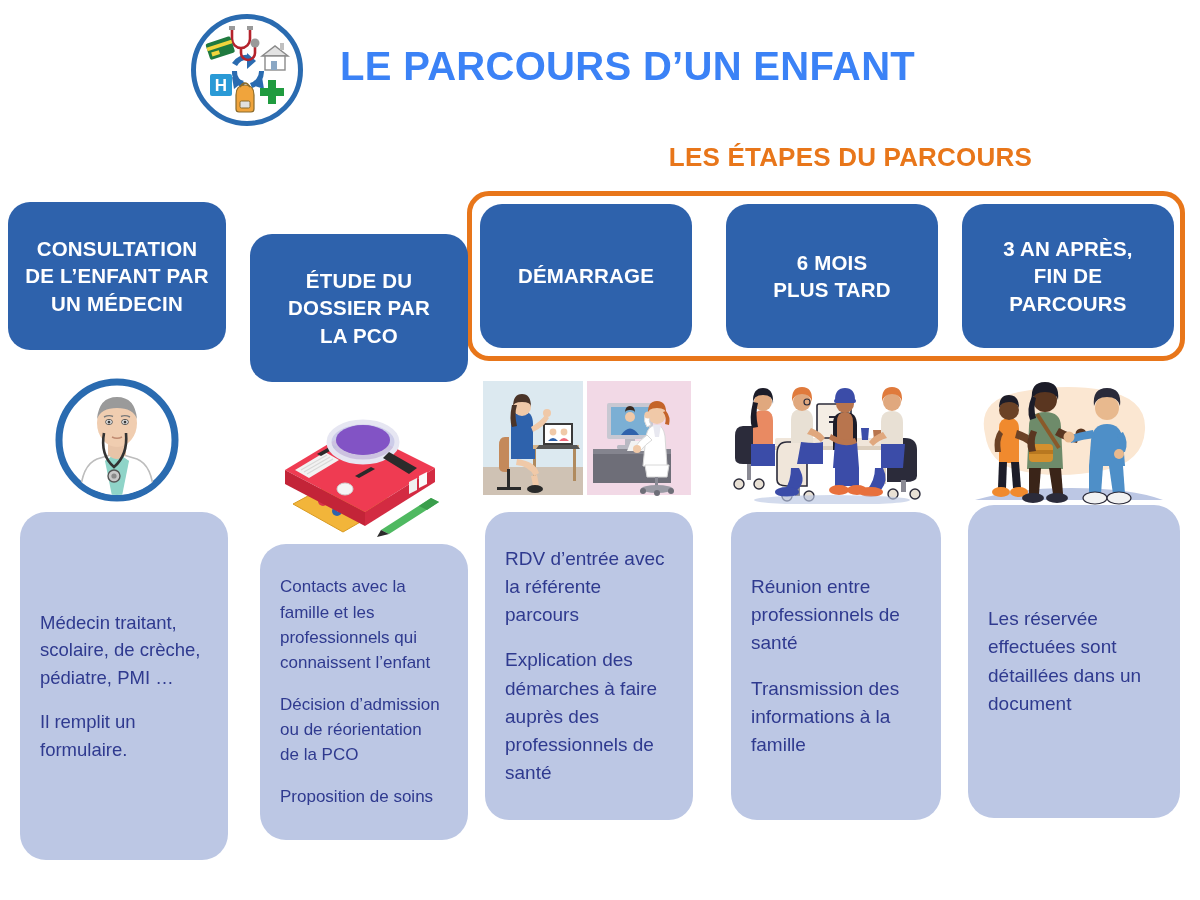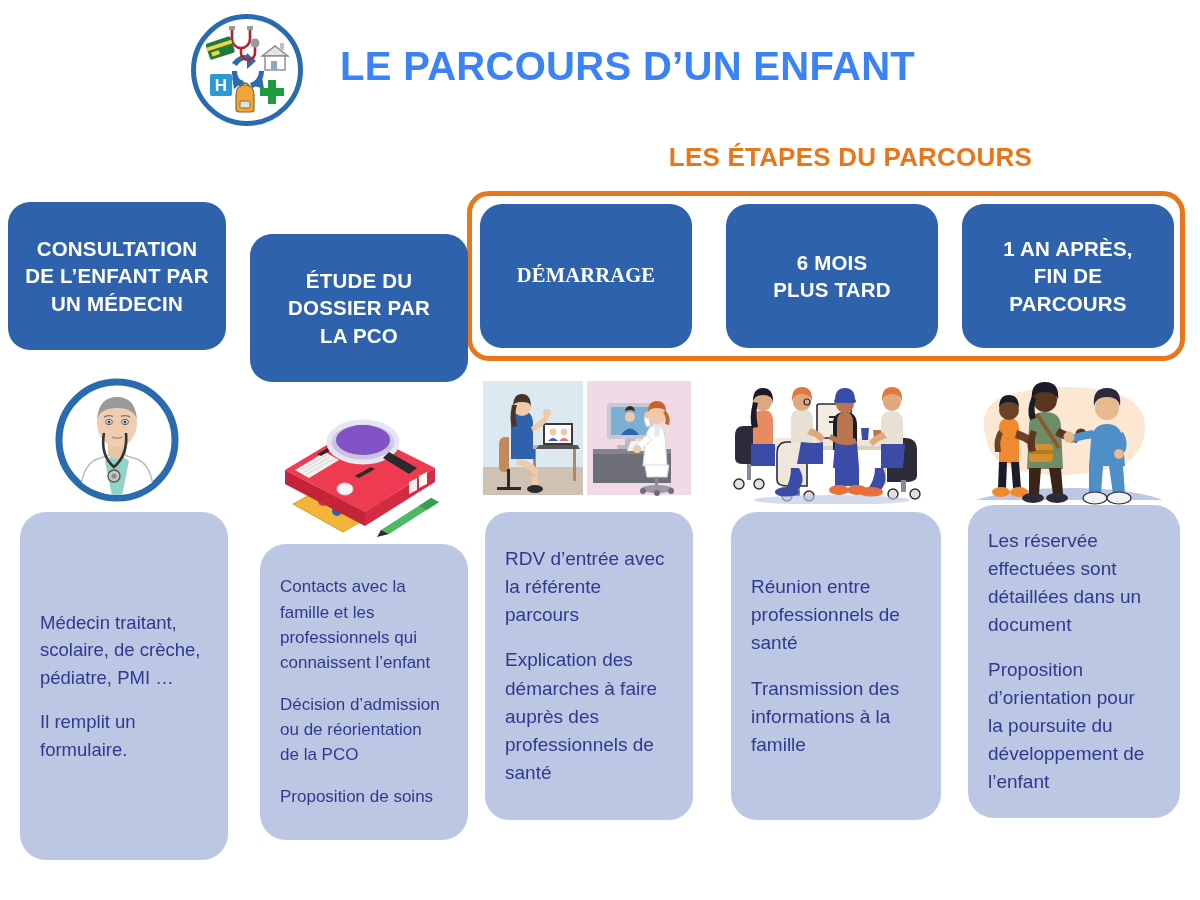--- a/index.html
+++ b/index.html
@@ -518,7 +518,7 @@
 
 <div class="column col-4">
   <div class="step-card">
-    <span class="step-card-label">1 AN APRÈS,
+    <span class="step-card-label">3 AN APRÈS,
 FIN DE
 PARCOURS</span>
   </div>

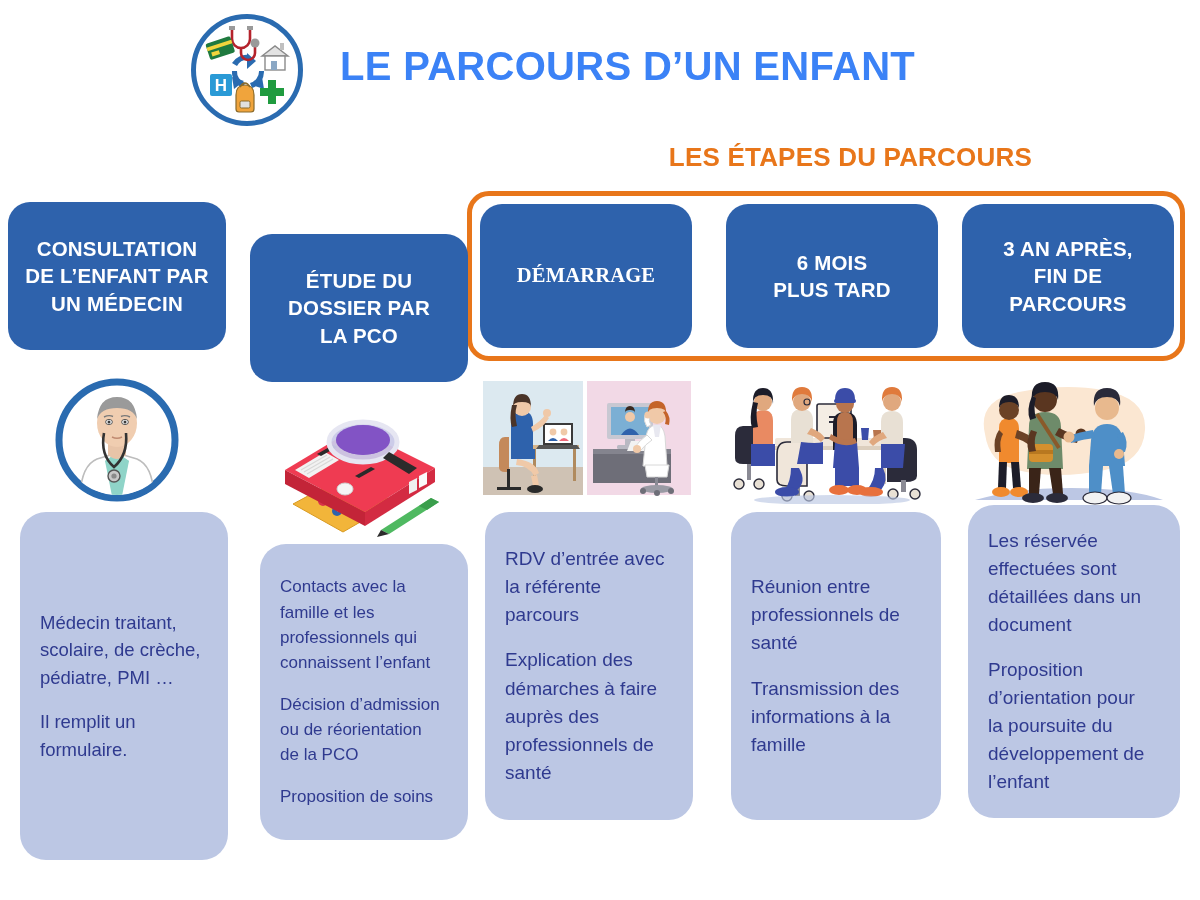--- a/index.html
+++ b/index.html
@@ -94,7 +94,7 @@
     top: 204px;
     height: 144px;
   }
-  .col-2 .step-card { left: 2px; font-family: Liberation Serif, serif; }
+  .col-2 .step-card { left: 2px; }
   .col-3 .step-card { left: 3px; }
   .col-4 .step-card { left: 4px; }
   .step-card-label {

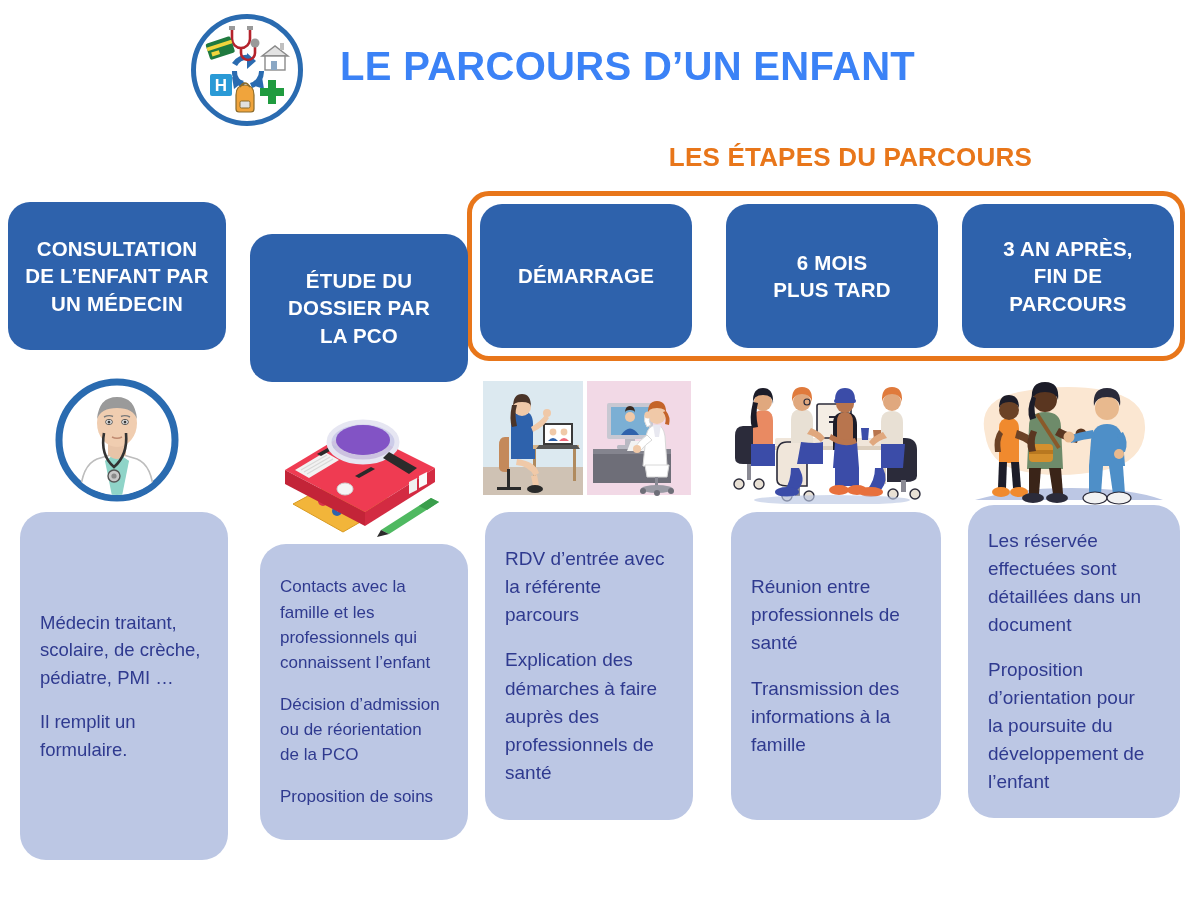--- a/index.html
+++ b/index.html
@@ -583,11 +583,6 @@
 effectuées sont
 détaillées dans un
 document</div>
-    <div class="body-text">Proposition
-d’orientation pour
-la poursuite du
-développement de
-l’enfant</div>
   </div>
 </div>
 

